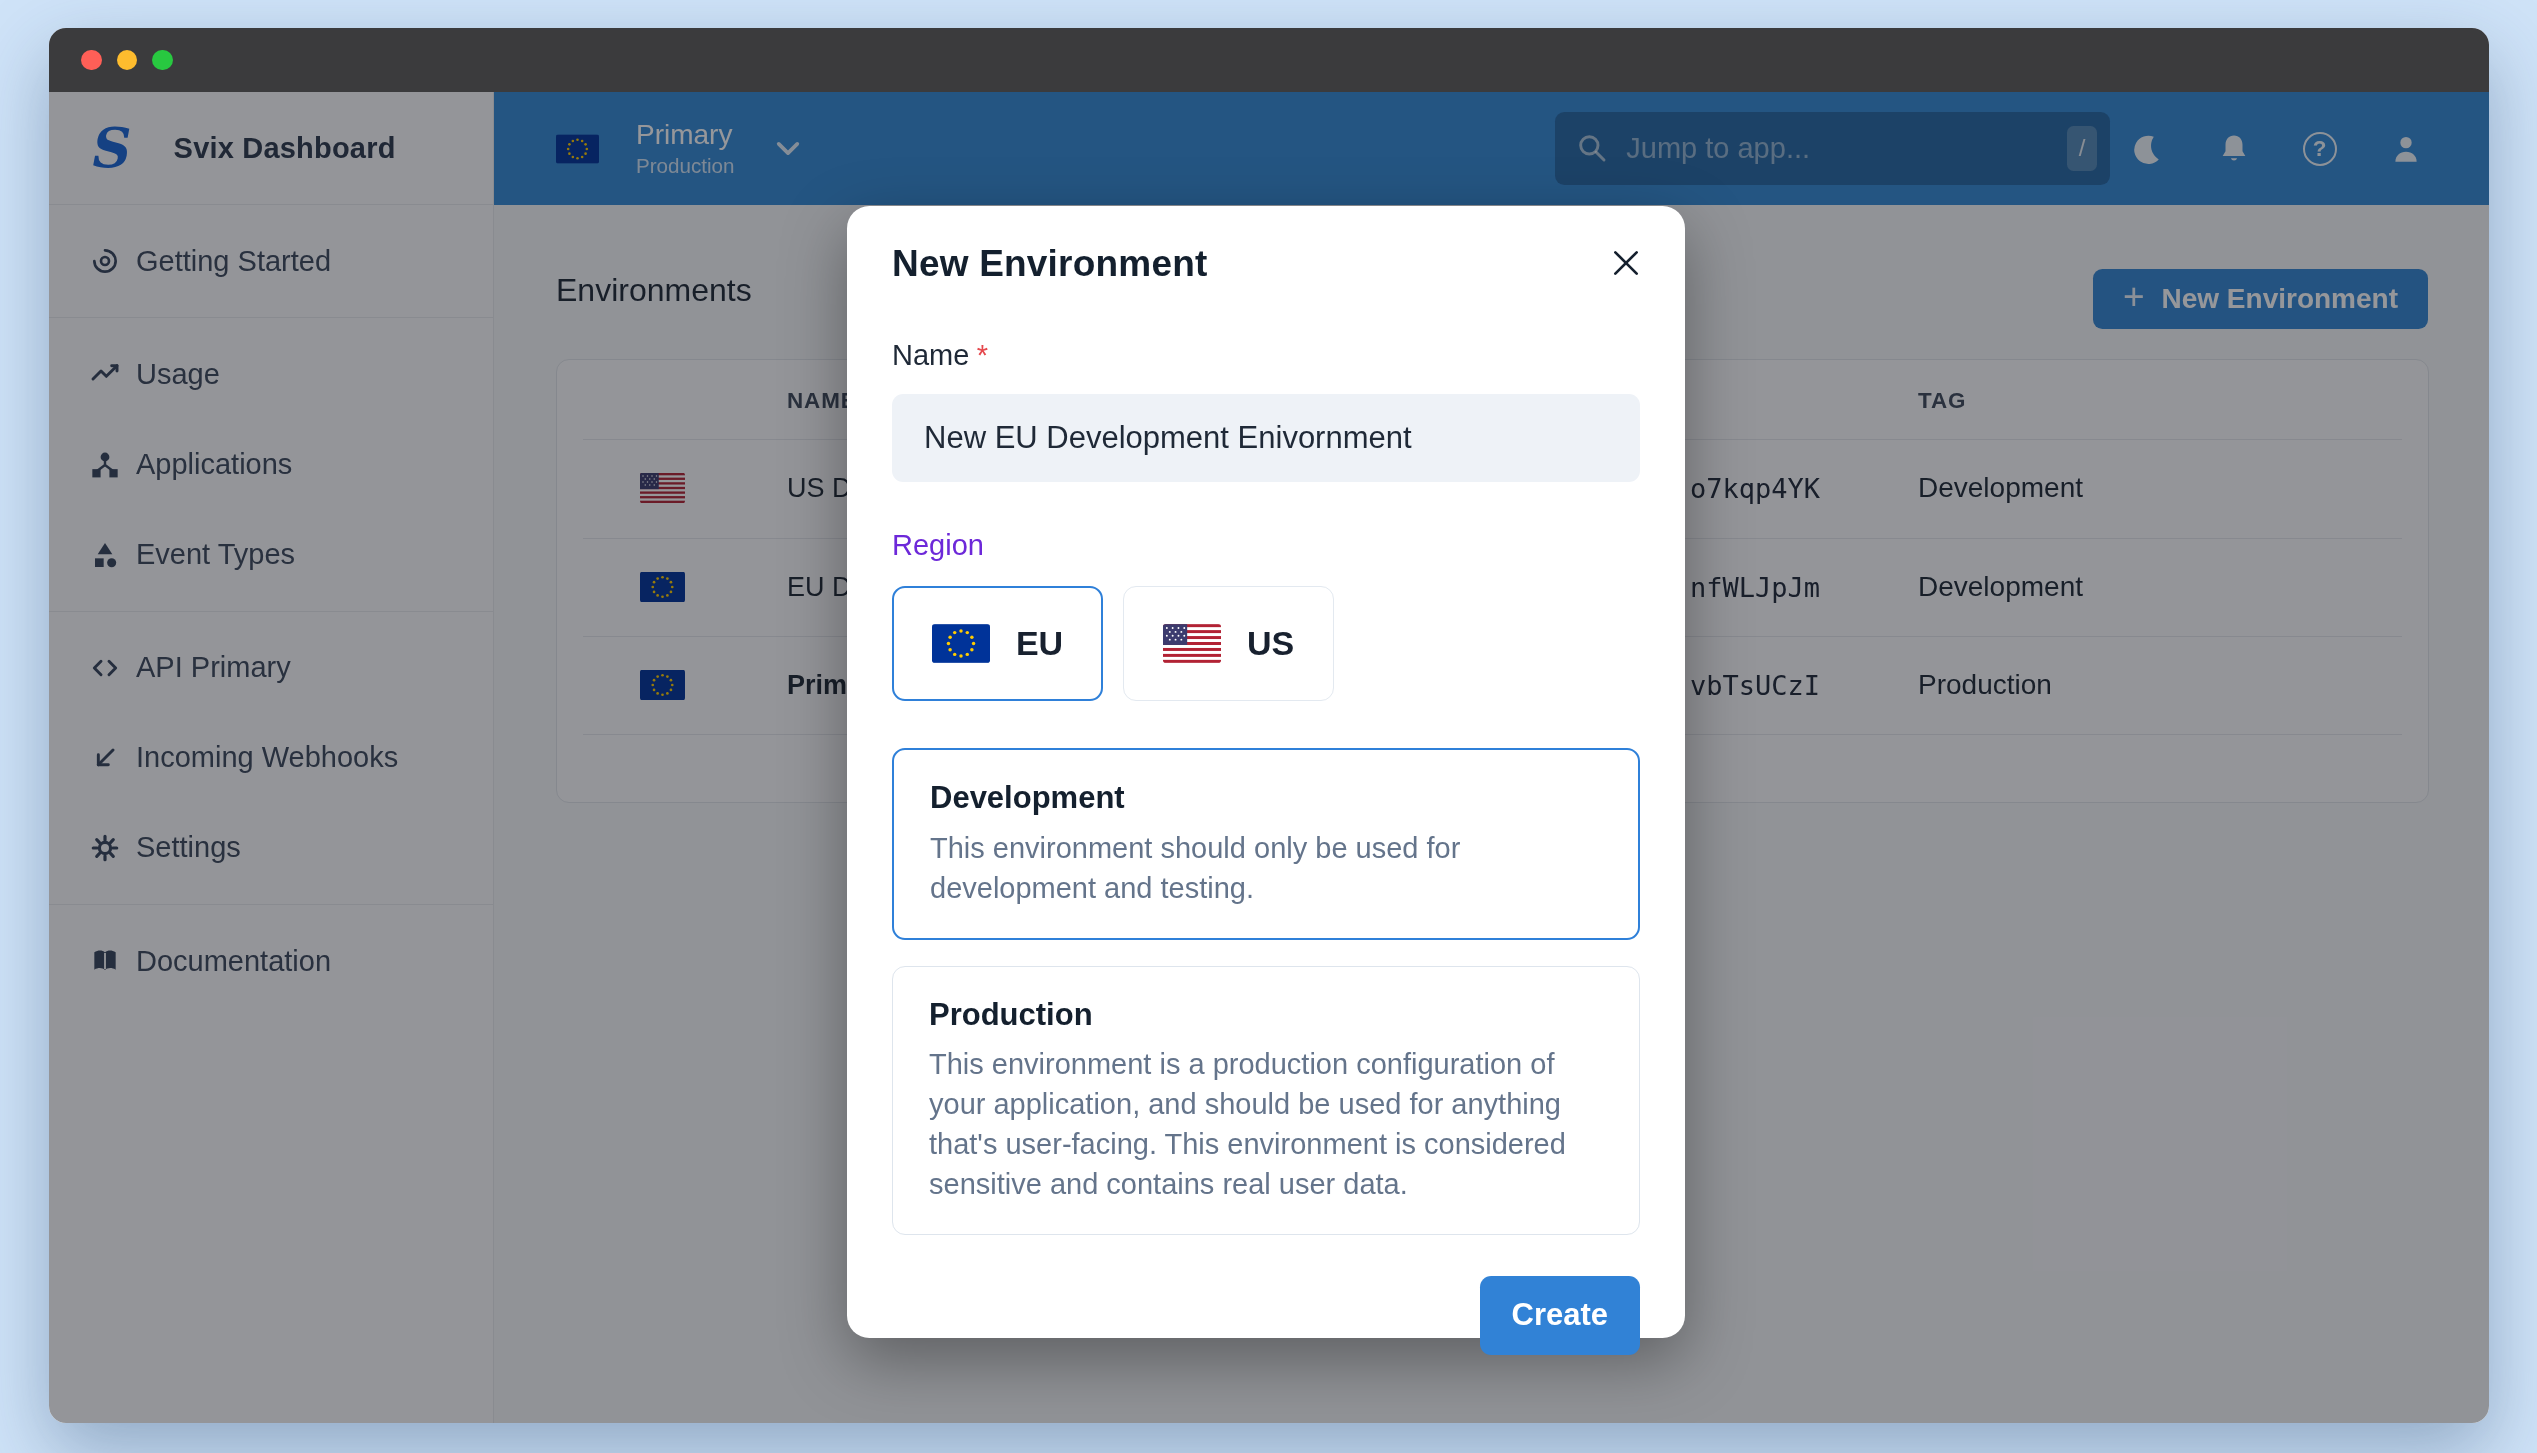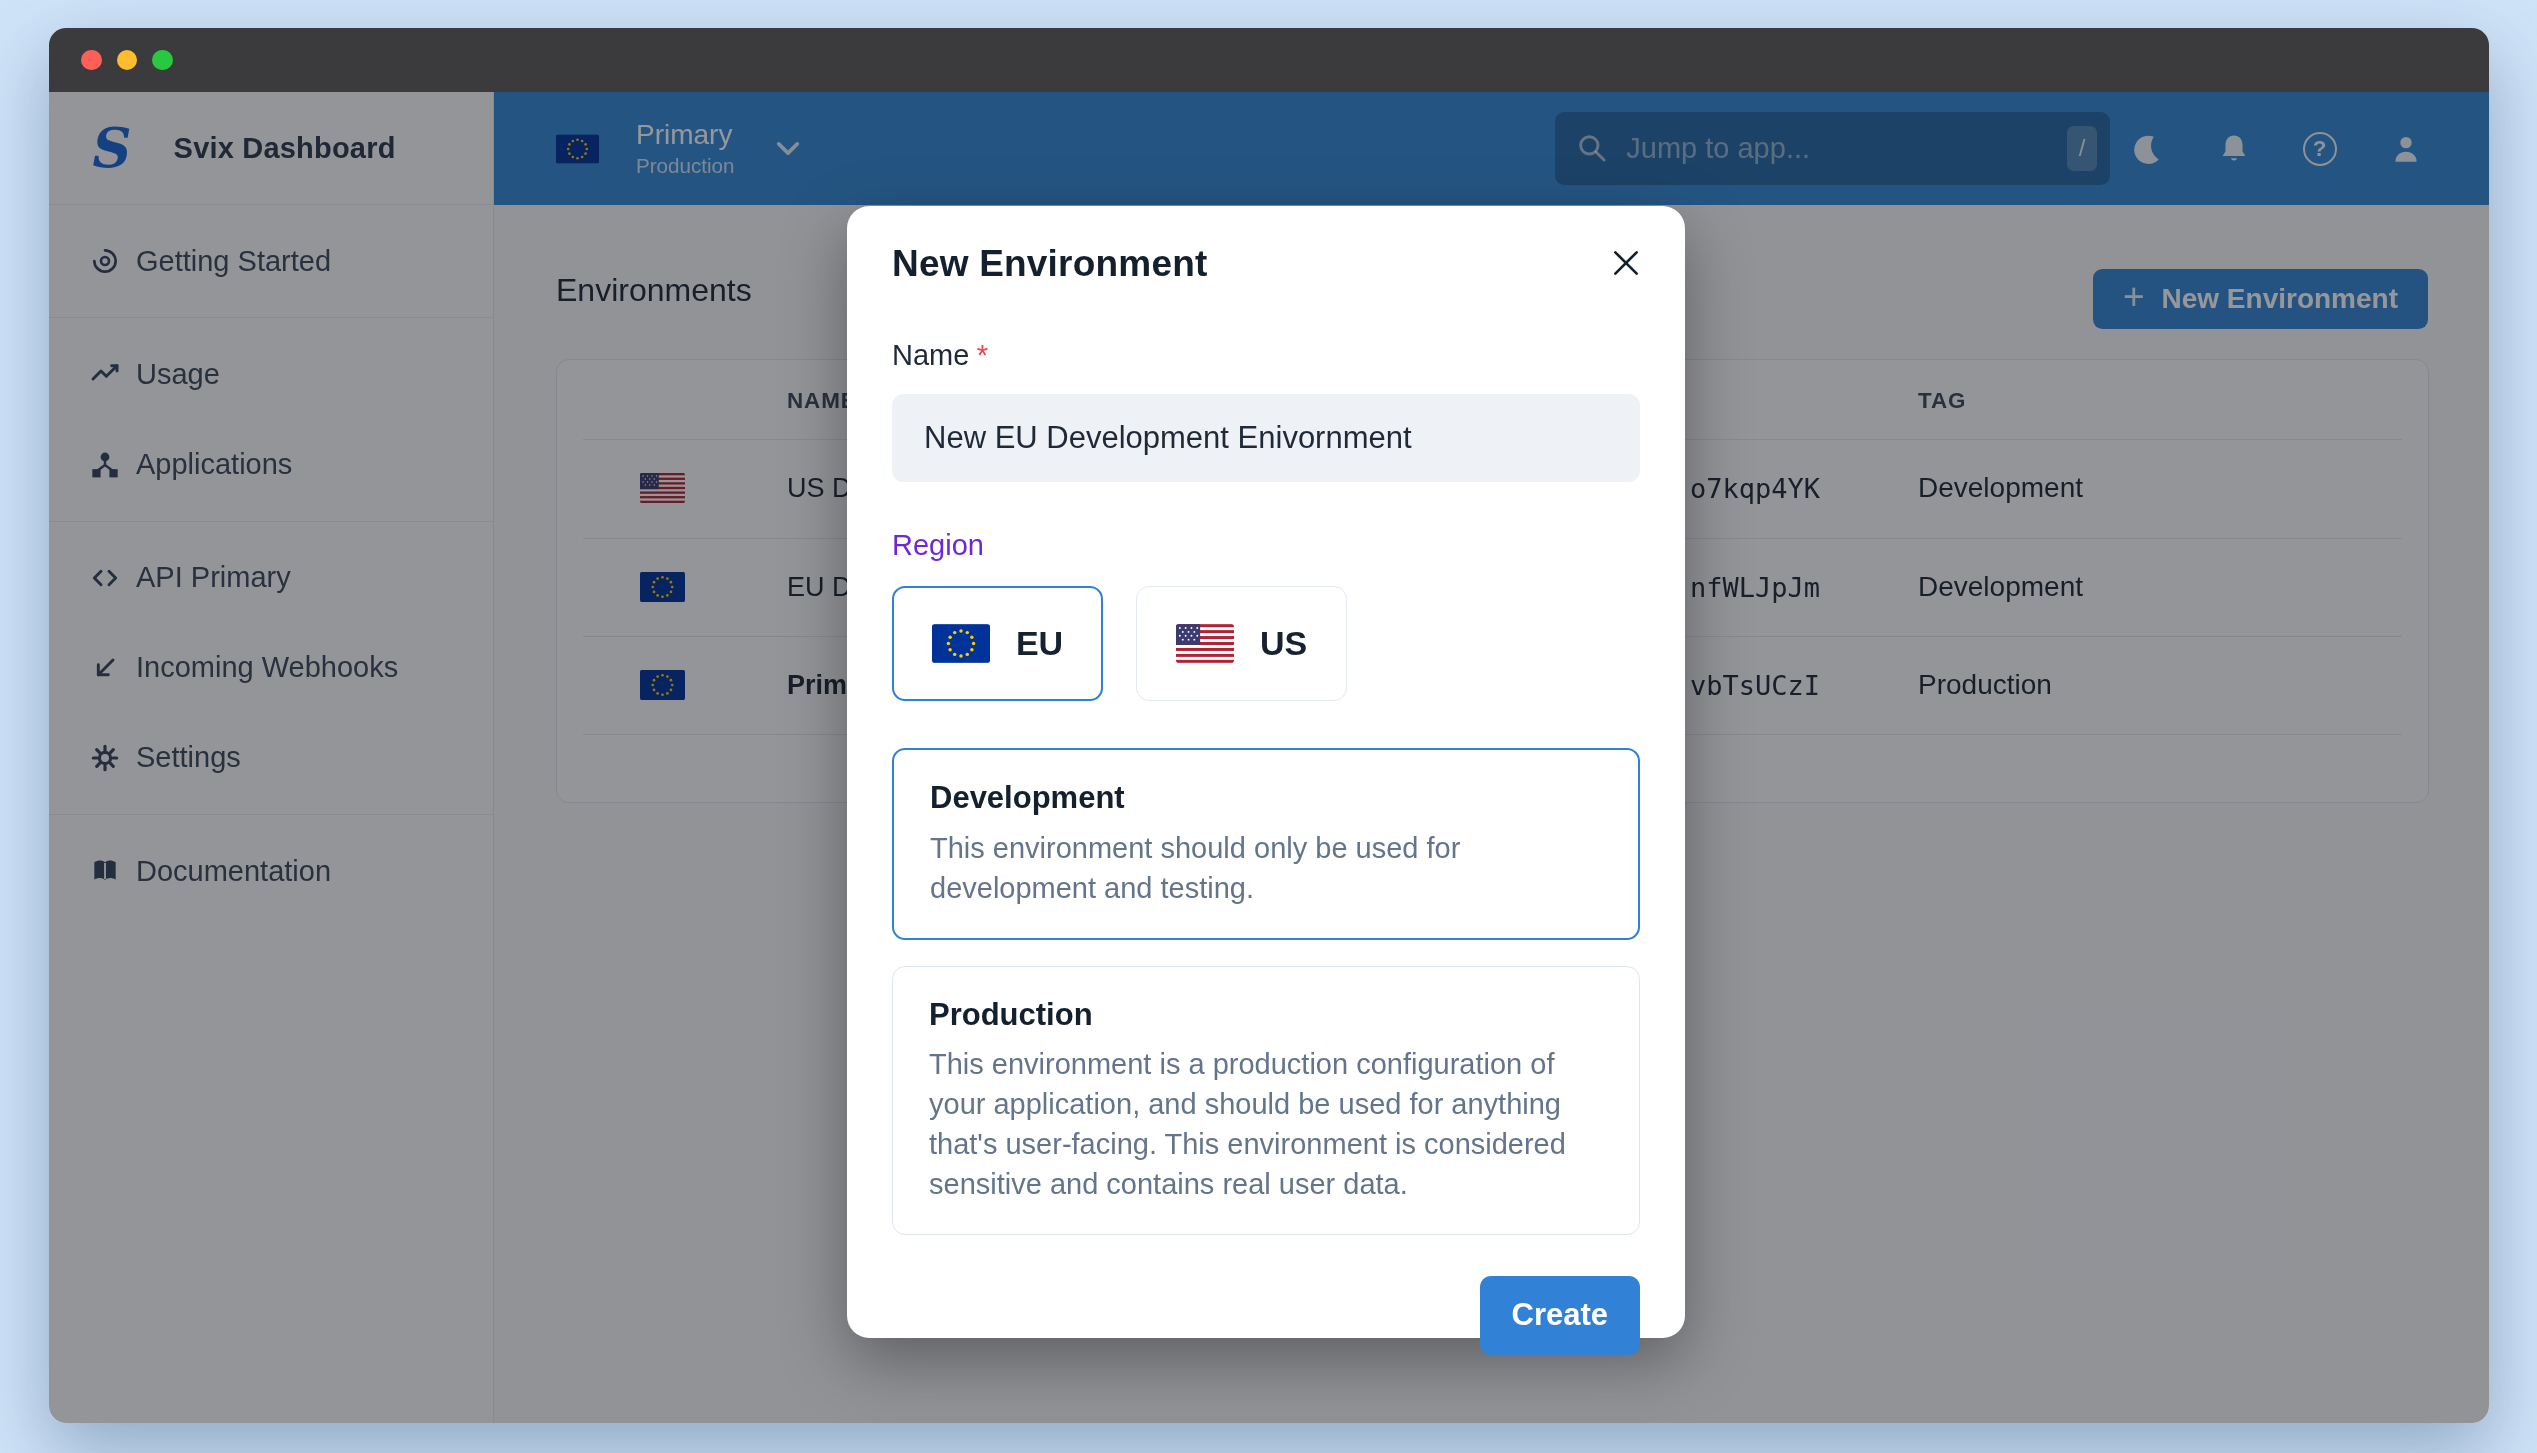--- a/index.html
+++ b/index.html
@@ -154,6 +154,16 @@
             </svg>
           </span>
           <span class="nlabel">Applications</span>
+        </div>
+        <div class="nav-item">
+          <span class="nicon">
+            <svg width="32" height="32" viewBox="0 0 24 24" fill="currentColor">
+              <polygon points="12,3 17.5,11.5 6.5,11.5"></polygon>
+                <rect x="4.5" y="14.5" width="6.5" height="6.5"></rect>
+                <circle cx="17" cy="17.8" r="3.4"></circle>
+            </svg>
+          </span>
+          <span class="nlabel">Event Types</span>
         </div>
       </div>
 

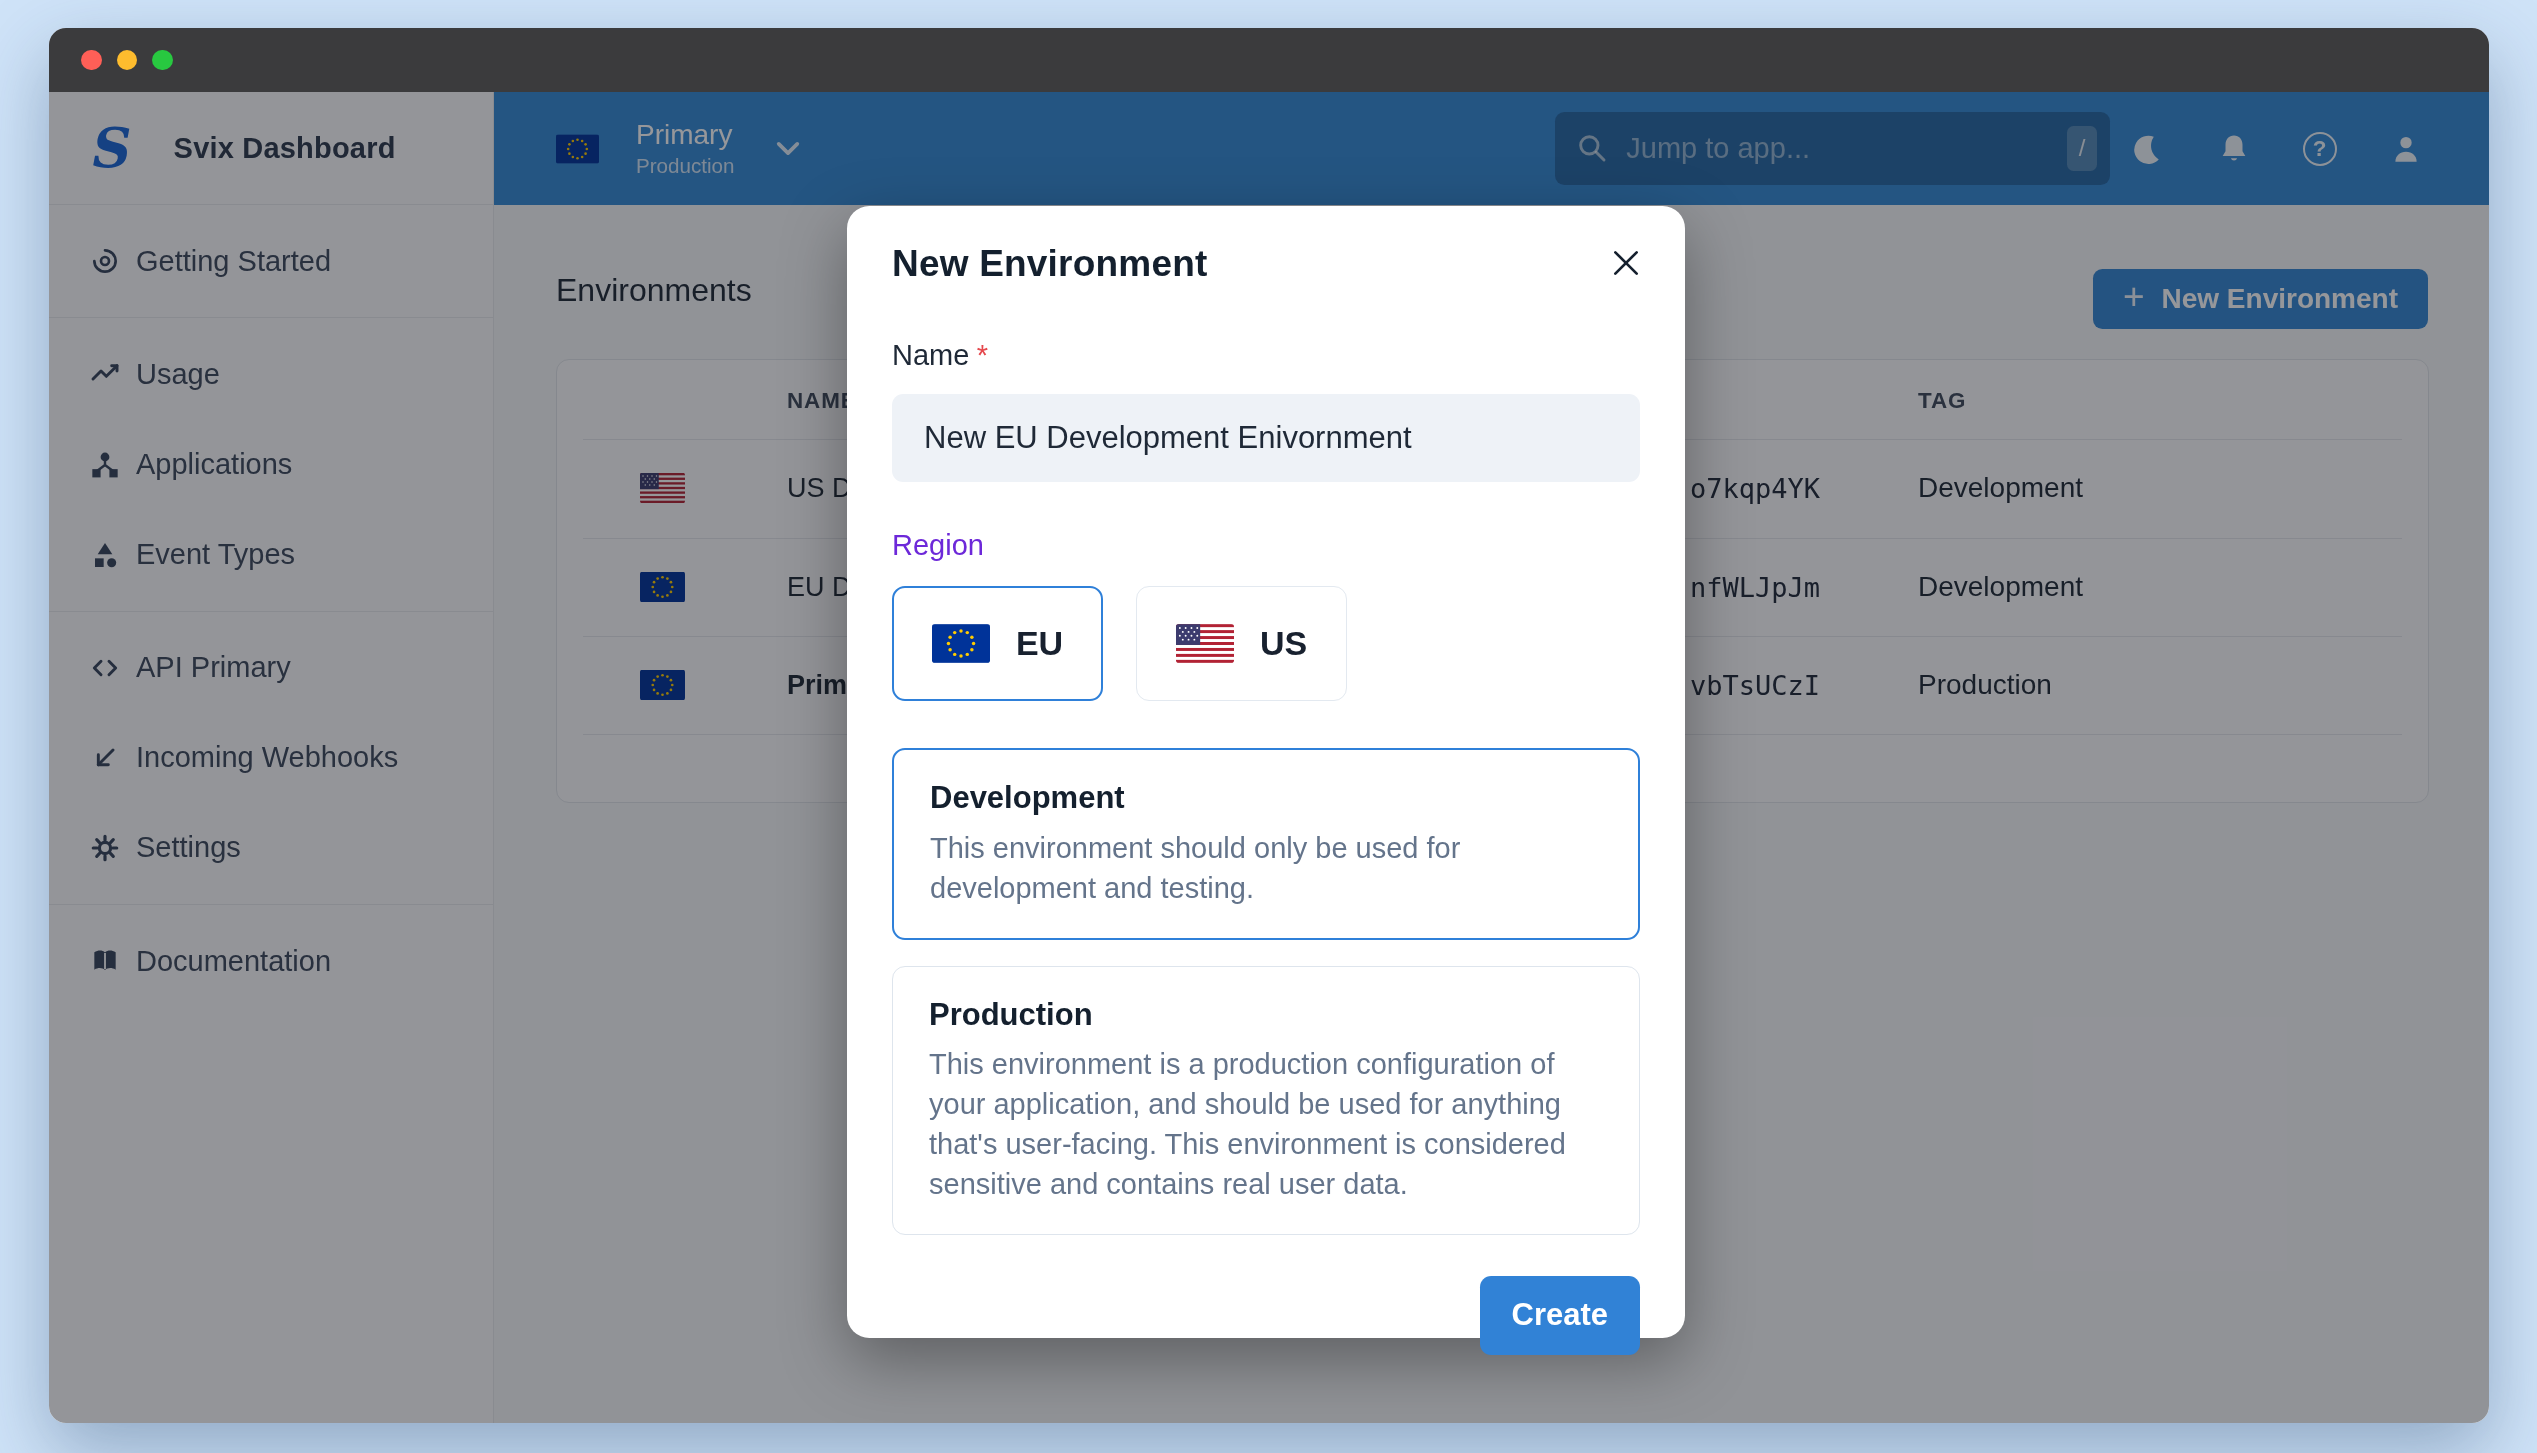--- a/index.html
+++ b/index.html
@@ -84,7 +84,7 @@
   .name-input { margin-top:22.4px; width:100%; height:88px; border:none; outline:none; border-radius:11.2px;
                 background:#EEF2F7; font-size:31px; color:#1F2937; padding:0 32px; font-family:inherit; }
   .region-label { margin-top:47px; font-size:29px; color:#6d28d9; }
-  .region-row { margin-top:24px; display:flex; gap:33px; }
+  .region-row { margin-top:24px; display:flex; gap:20px; }
   .region-btn { width:211px; height:115px; border-radius:13px; background:#FFF; display:flex; align-items:center;
                 justify-content:center; gap:26px; cursor:pointer; }
   .region-btn.selected { border:2.8px solid #2F80D9; }

